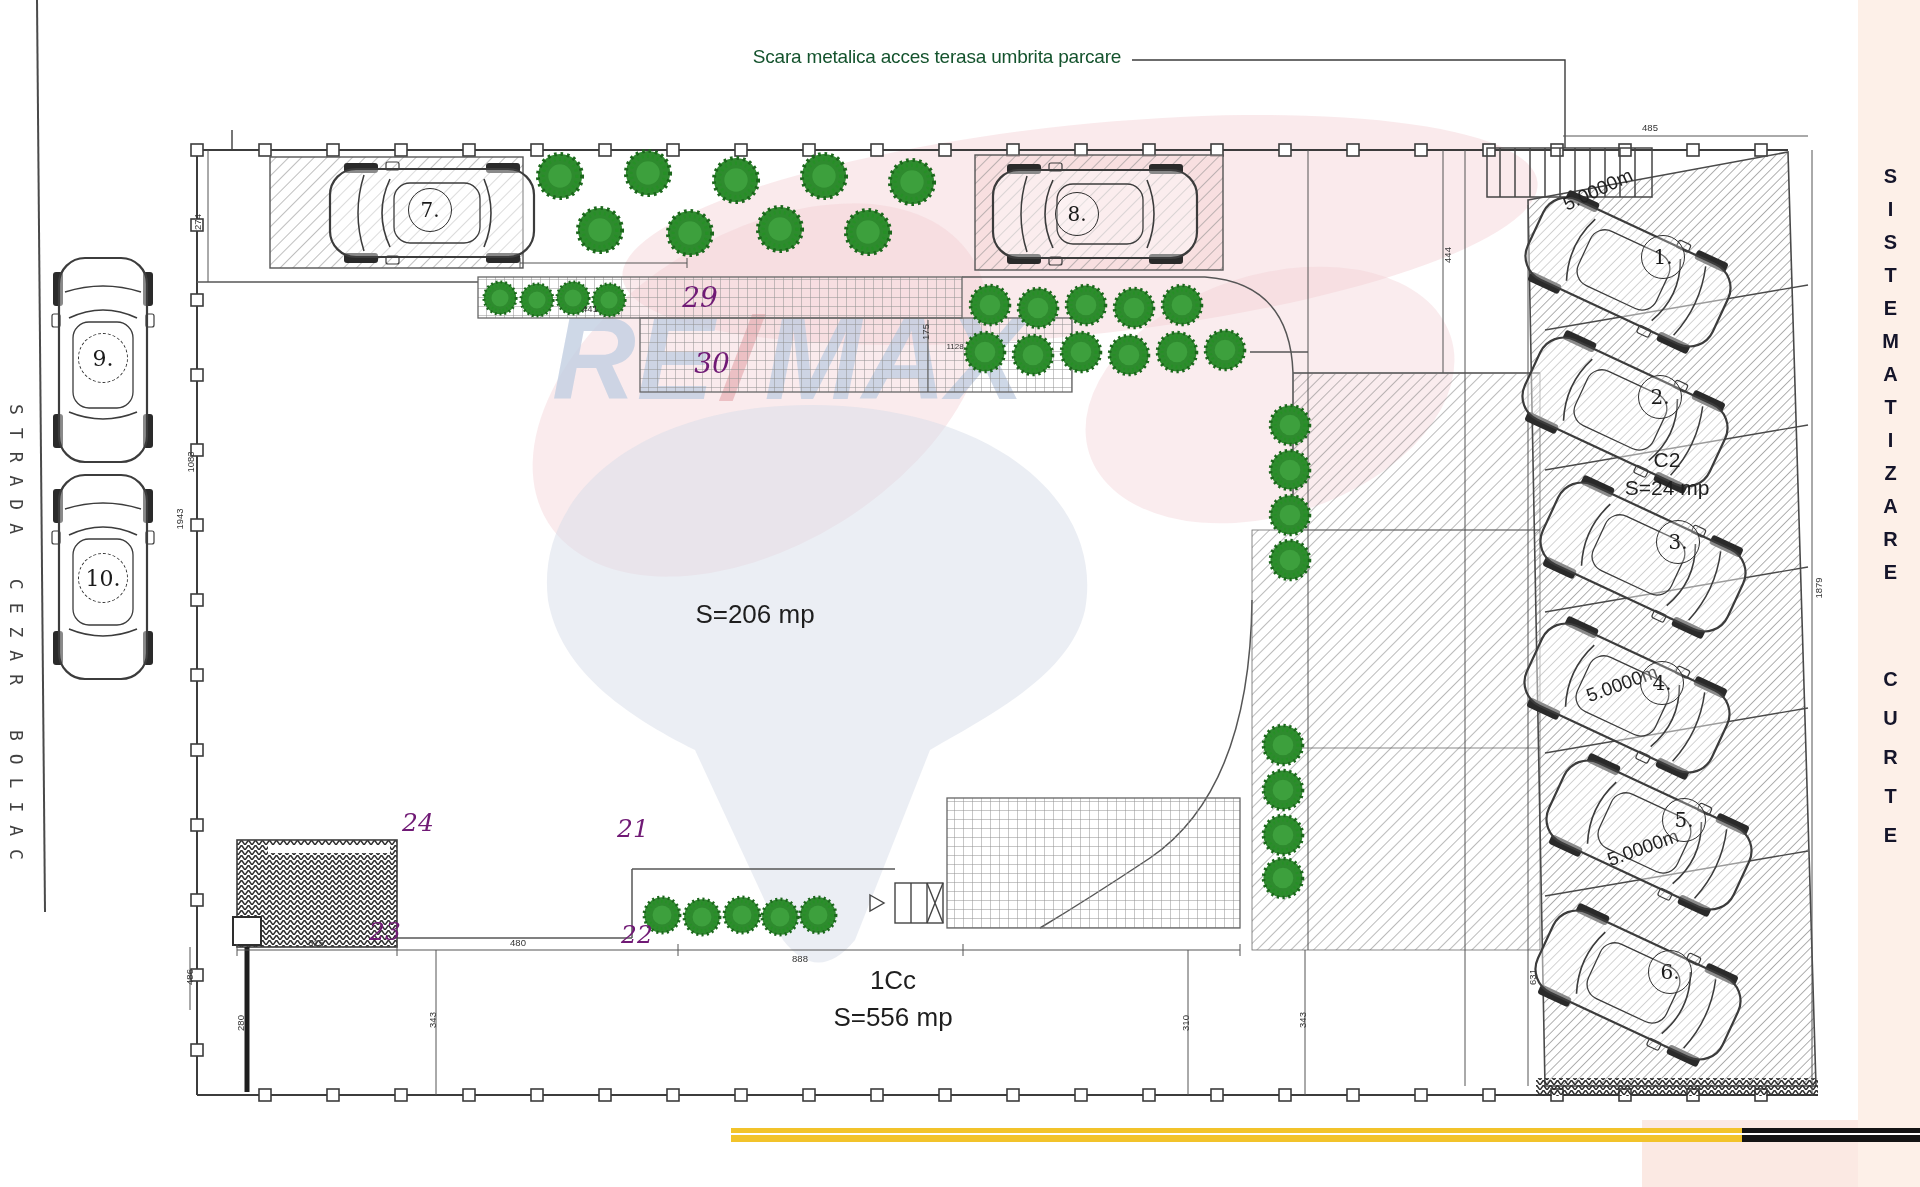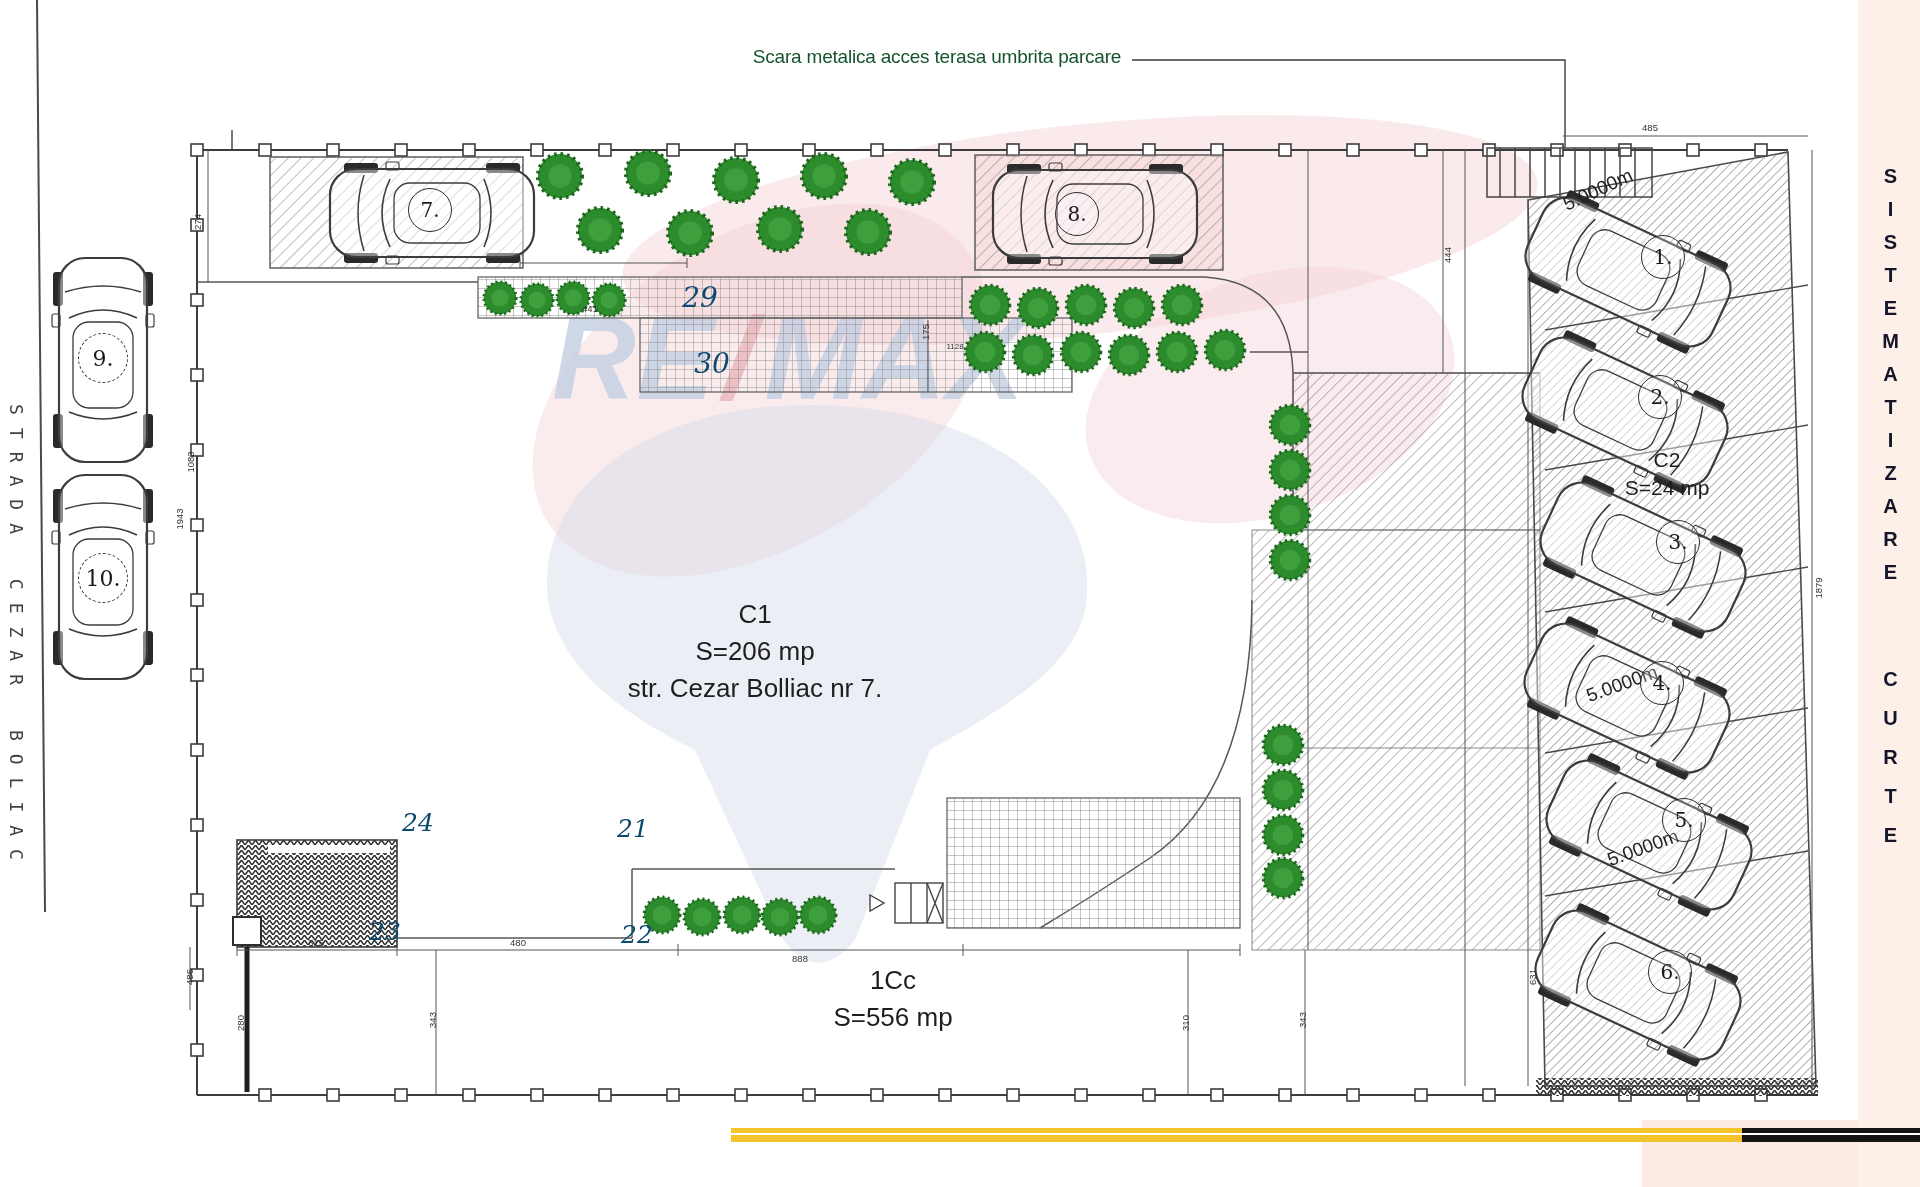--- a/index.html
+++ b/index.html
@@ -12,7 +12,7 @@
   .zone{position:absolute;transform:translate(-50%,0);text-align:center;color:#1e1e1e;z-index:10;}
   .zone .zl{font-size:26px;line-height:37px;}
   .zone-c2 .zl{font-size:21px;line-height:28px;}
-  .marker{font-family:"DejaVu Serif",serif;font-style:italic;font-size:25px;color:#0c4a6e;z-index:10;}
+  .marker{font-family:"DejaVu Serif",serif;font-style:italic;font-size:25px;color:#701a75;z-index:10;}
   .dim{font-size:9.5px;color:#333;z-index:10;}
   .dimv{transform:translate(-50%,-50%) rotate(-90deg);}
   .len-label{font-size:19px;color:#222;z-index:10;}

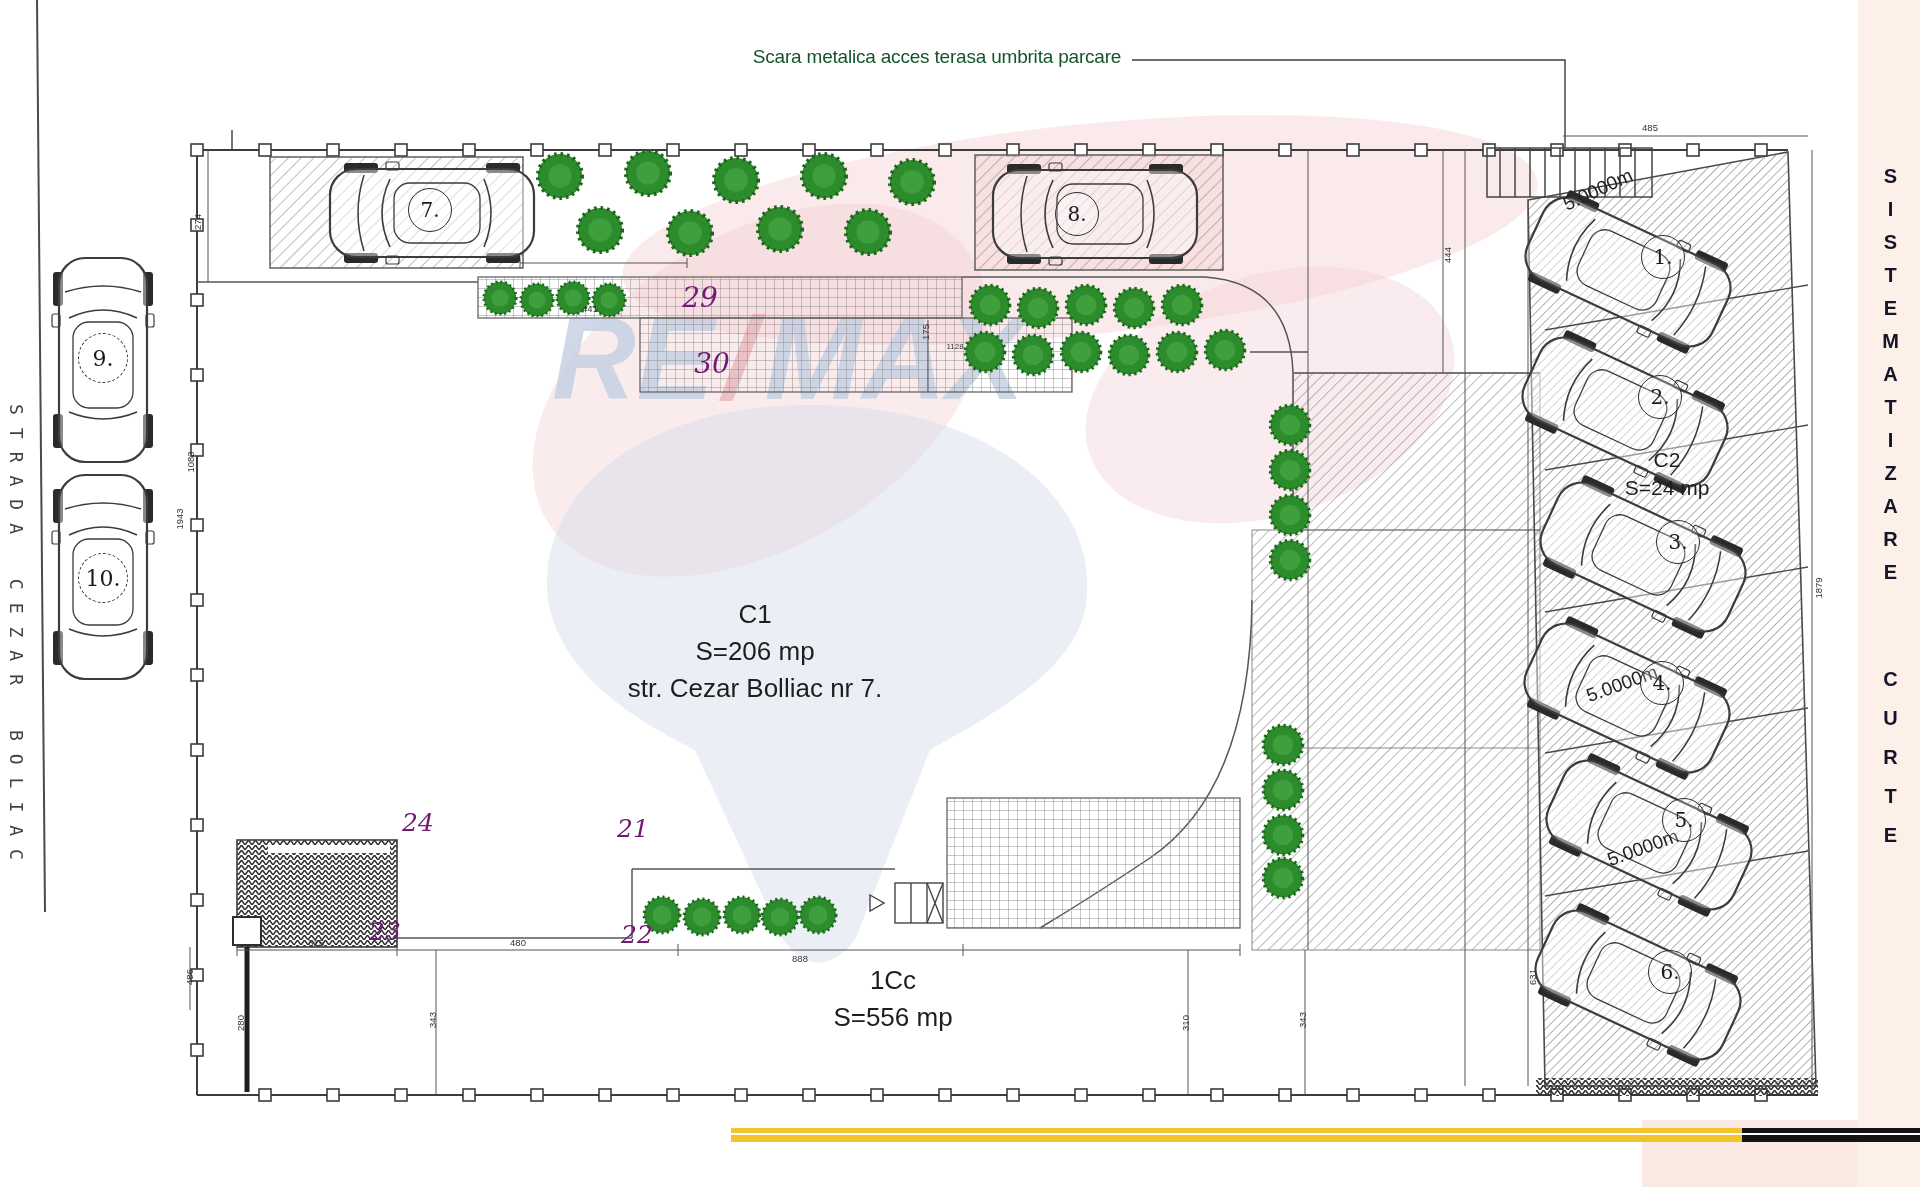--- a/index.html
+++ b/index.html
@@ -345,7 +345,6 @@
   <div class="side-word" style="left:1890px;top:668px;letter-spacing:17px;">CURTE</div>
 
   <div class="zone" style="left:755px;top:596px;">
-    <div class="zl">C1</div>
     <div class="zl">S=206 mp</div>
     <div class="zl">str. Cezar Bolliac nr 7.</div>
   </div>

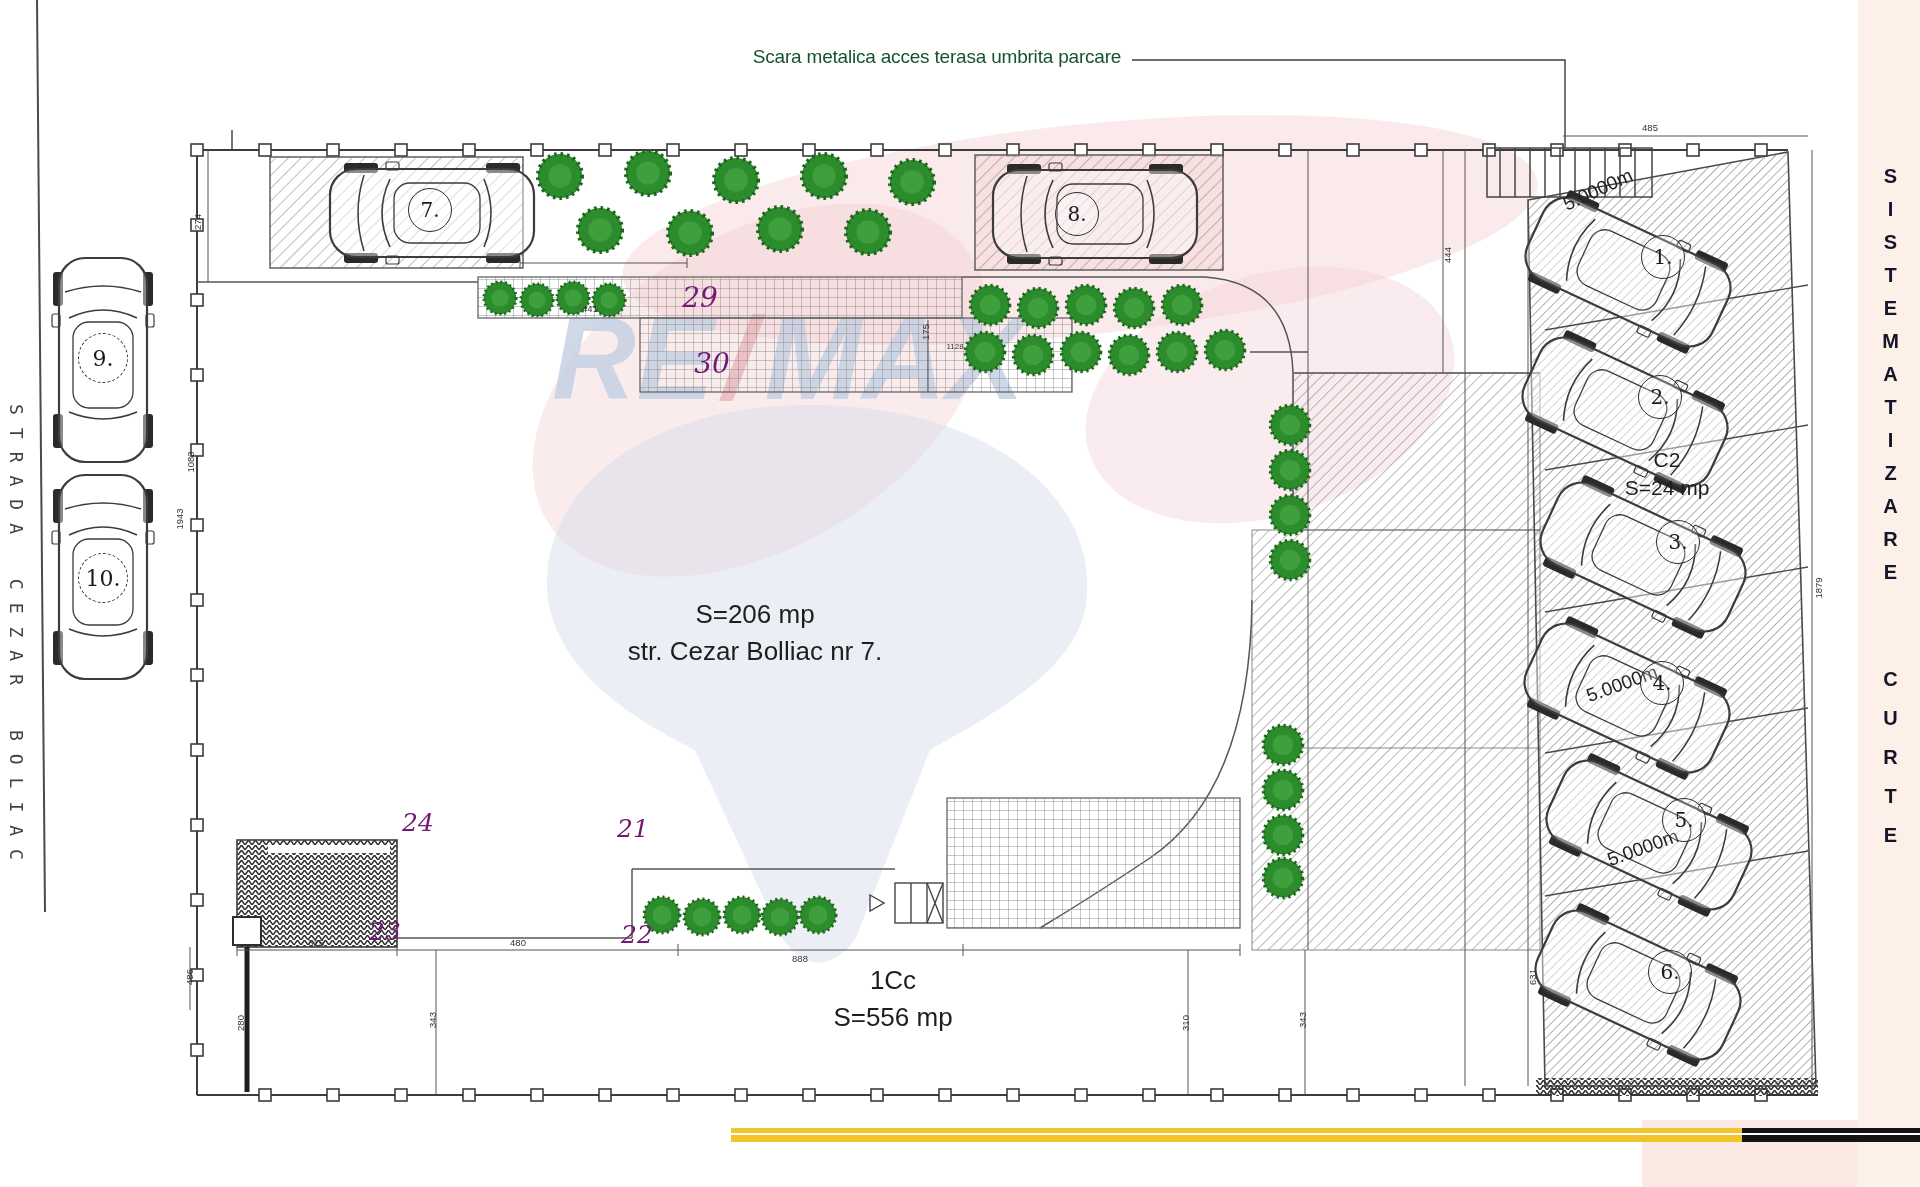--- a/index.html
+++ b/index.html
@@ -346,7 +346,6 @@
 
   <div class="zone" style="left:755px;top:596px;">
     <div class="zl">S=206 mp</div>
-    <div class="zl">str. Cezar Bolliac nr 7.</div>
   </div>
   <div class="zone zone-c2" style="left:1667px;top:446px;">
     <div class="zl">C2</div>

